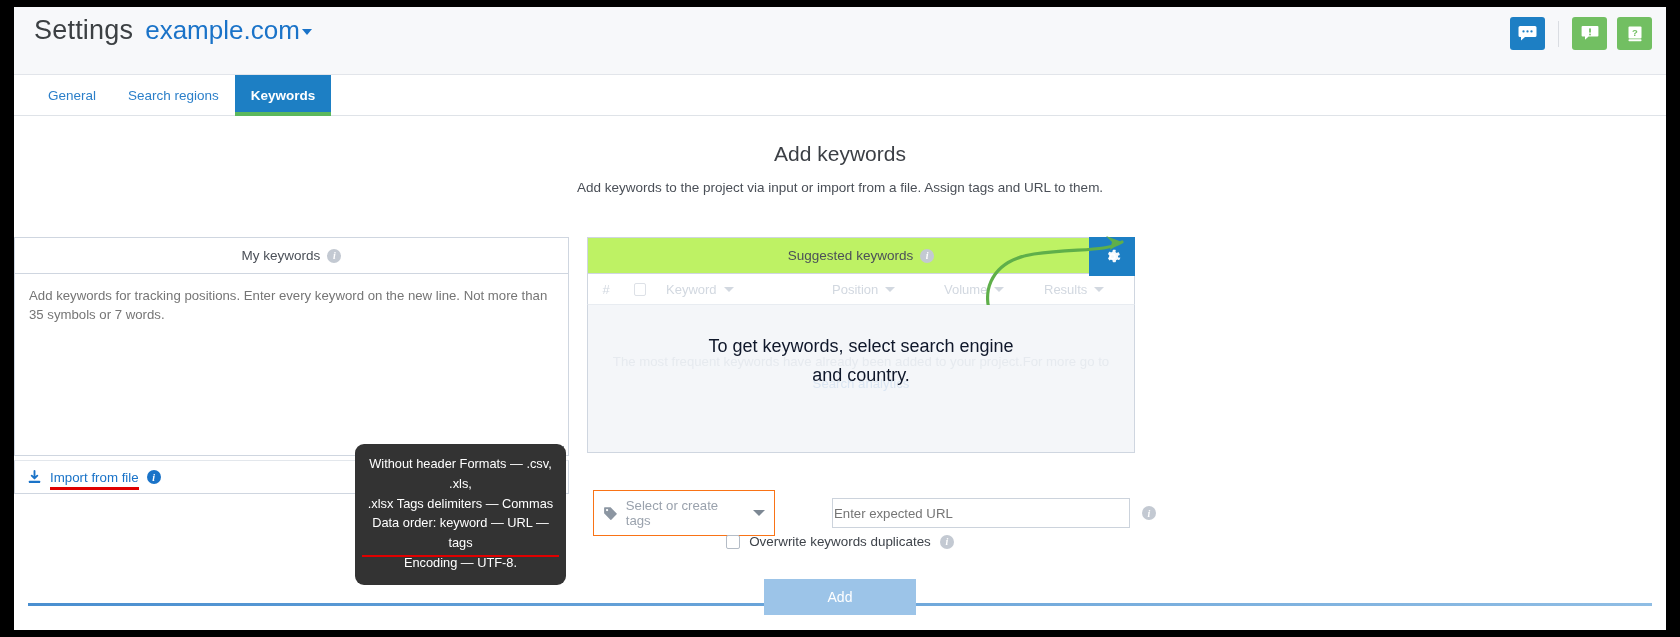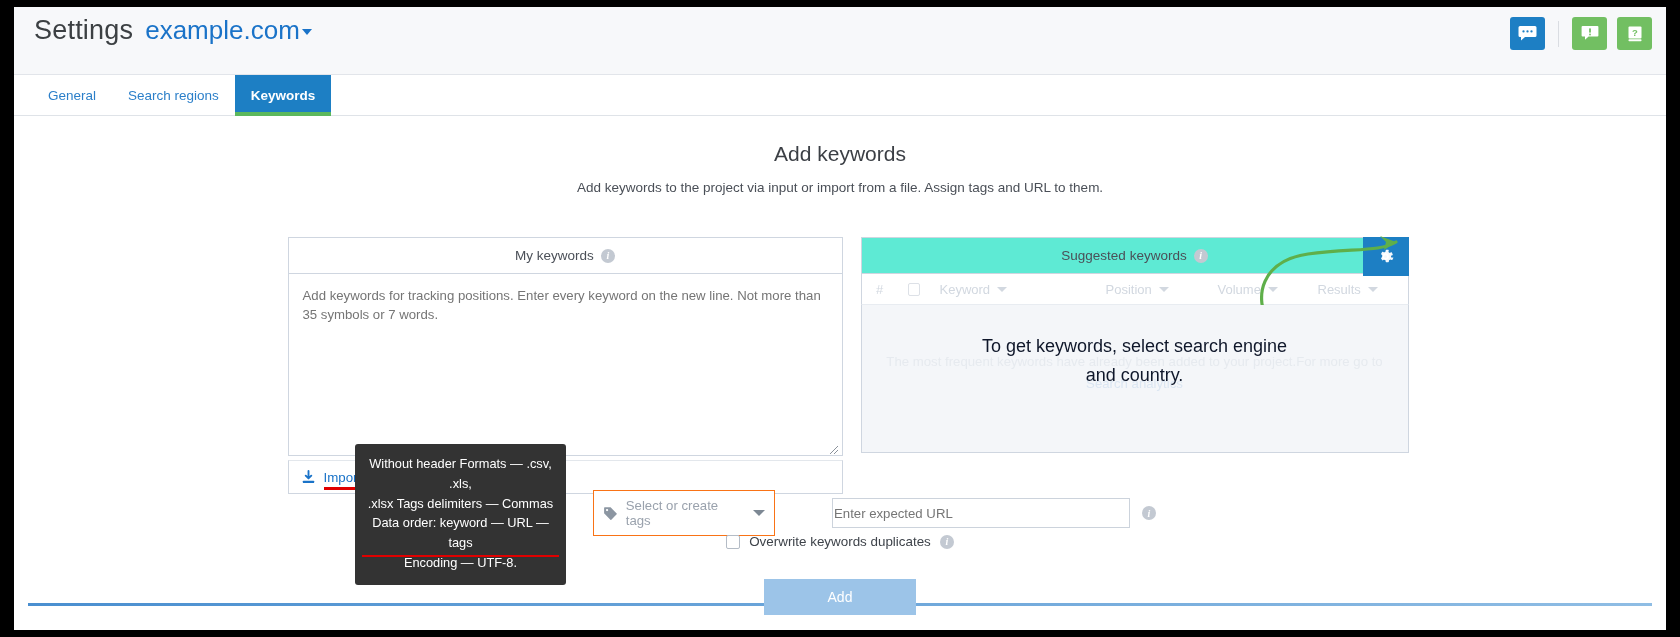--- a/index.html
+++ b/index.html
@@ -69,8 +69,8 @@
     text-align:center;font-size:13.5px;color:#4a4f57;margin-top:14px;
   }
   .panels {
-    position:absolute;left:16px;right:0;top:95px;
-    display:flex;justify-content:center;gap:18px;
+    position:absolute;left:0;right:0;top:95px;
+    display:flex;gap:18px;
   }
   
   .panel-left{width:555px;}

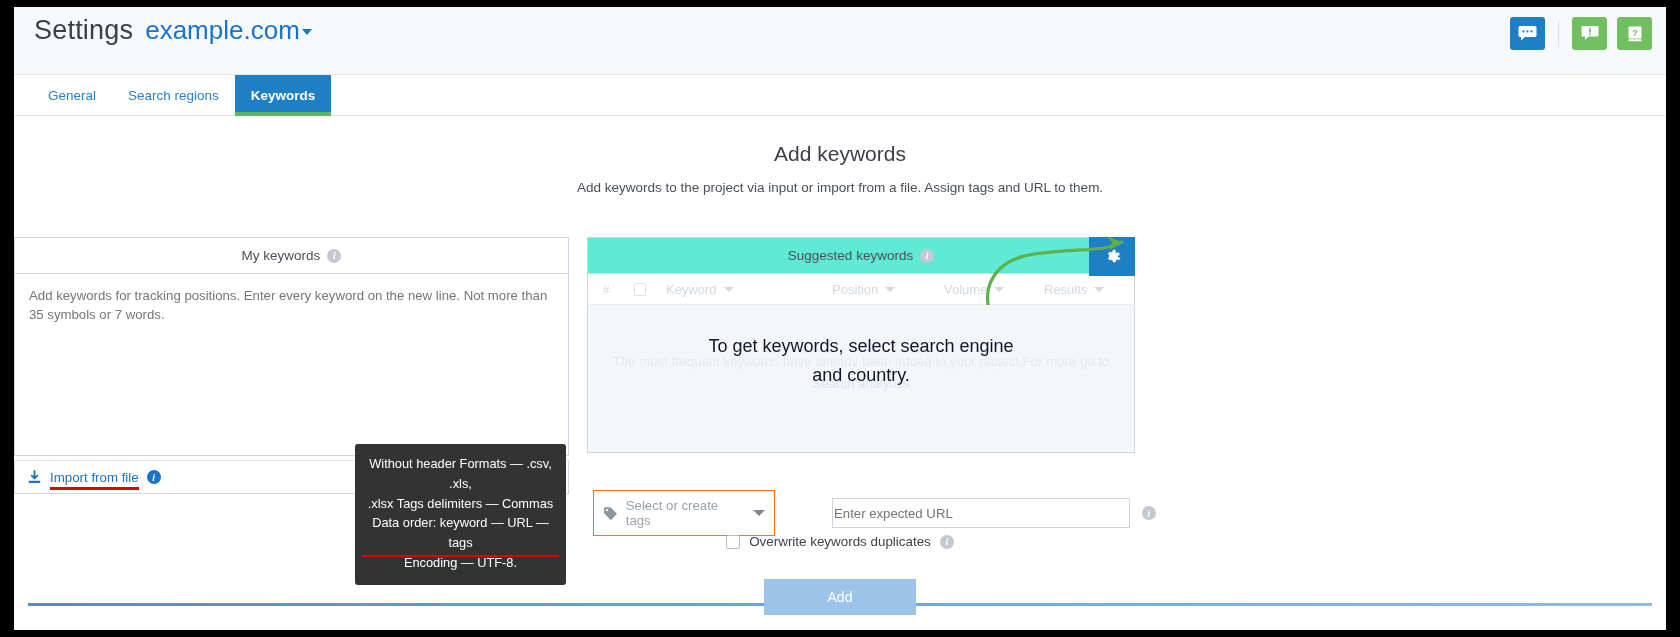--- a/index.html
+++ b/index.html
@@ -112,7 +112,7 @@
   
   .panel-right{width:548px;position:relative;}
   .pr-head{
-    height:37px;border:1px solid #cfd6e0;background:#5eead4;
+    height:37px;border:1px solid #cfd6e0;background:#bef264;
     display:flex;align-items:center;justify-content:center;gap:7px;
     font-size:13.5px;color:#4b5058;position:relative;
   }

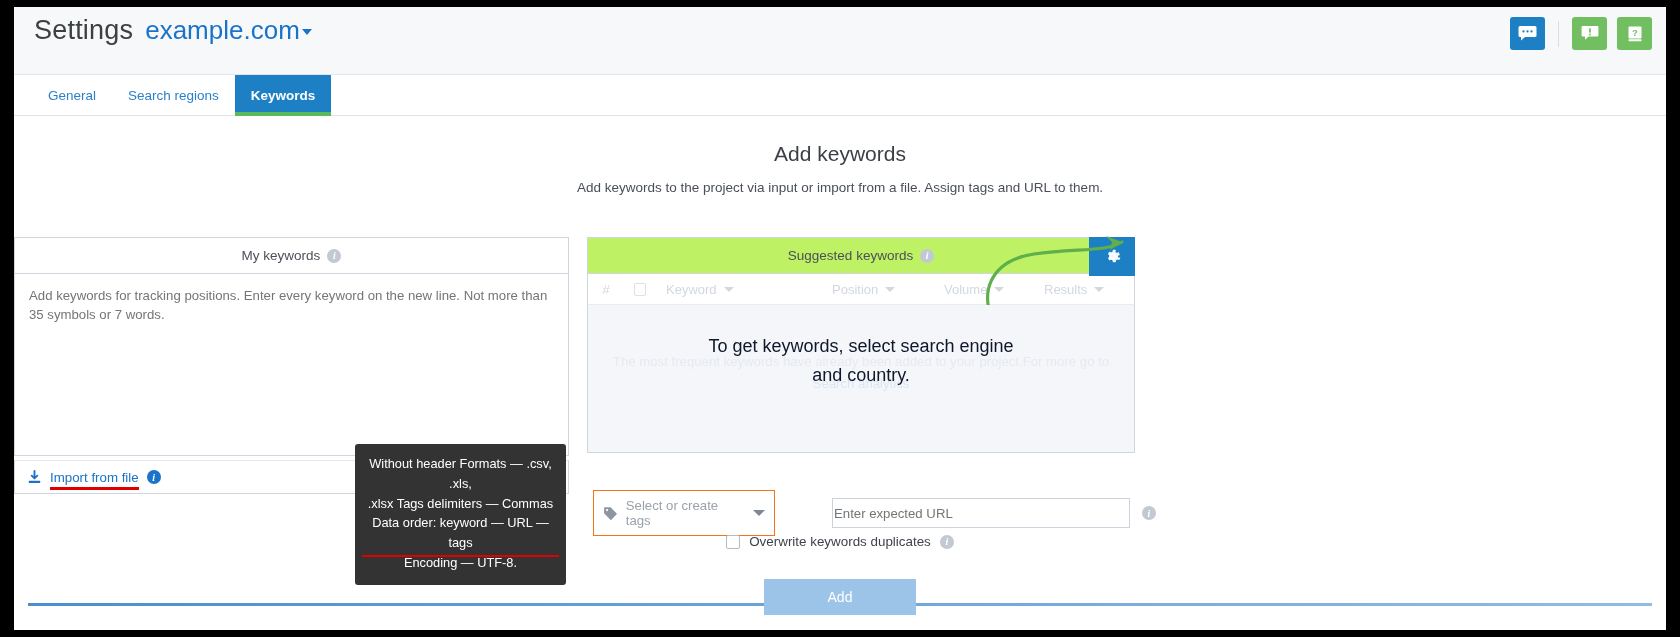--- a/index.html
+++ b/index.html
@@ -150,7 +150,7 @@
   
   .tooltip{
     position:absolute;left:341px;top:302px;width:211px;
-    background:#333333;border-radius:3px;padding:10px 12px 12px;
+    background:#333333;border-radius:9px;padding:10px 12px 12px;
     color:#fff;font-size:12.8px;line-height:1.55;text-align:center;z-index:40;
   }
   .tt-underline{position:relative;display:inline-block;}

